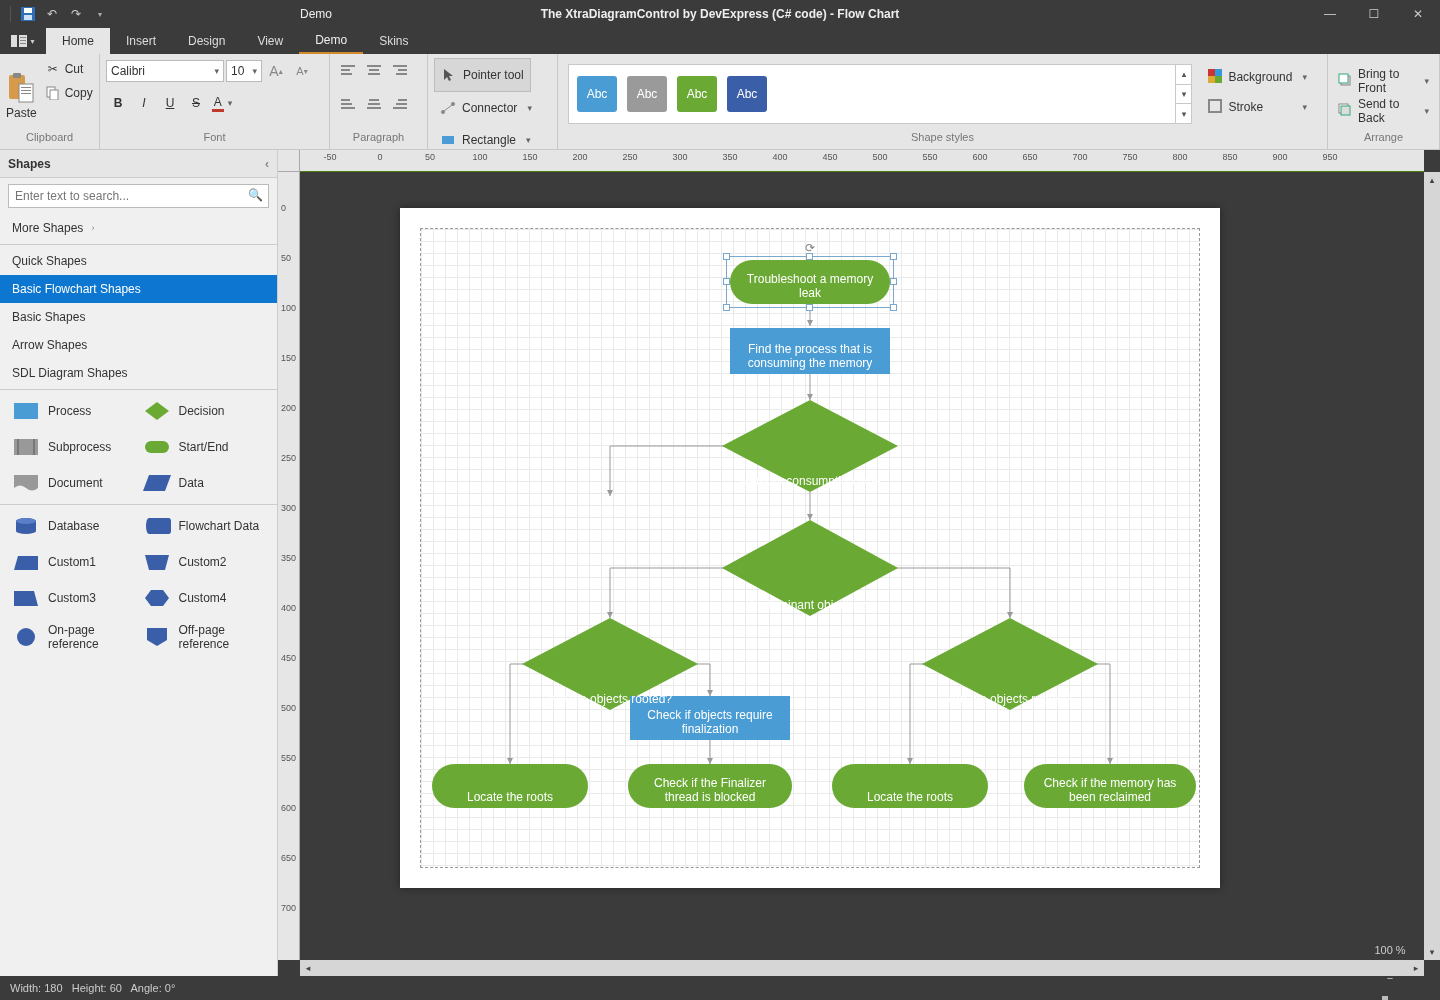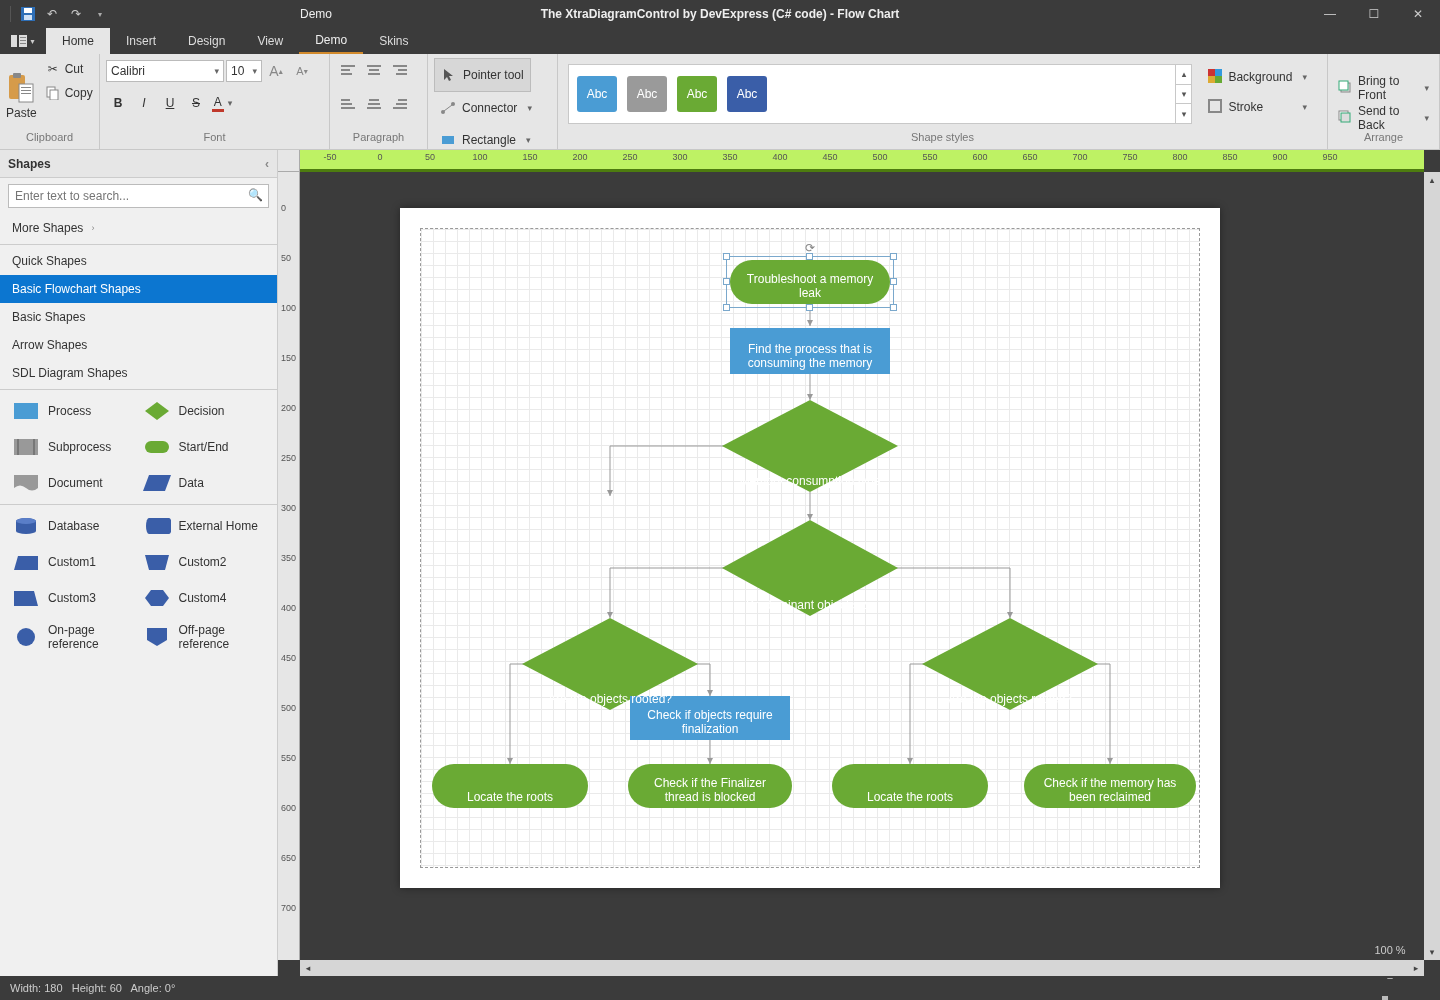--- a/index.html
+++ b/index.html
@@ -363,7 +363,7 @@
   </div>
 
   <div class="group" style="width:112px;">
-    <div class="body col" style="padding-top:21px;">
+    <div class="body col" style="padding-top:14px;">
       <div class="rt-item" style="padding:0 4px;">
           <span class="lbl">
             <span><svg width="14" height="14">

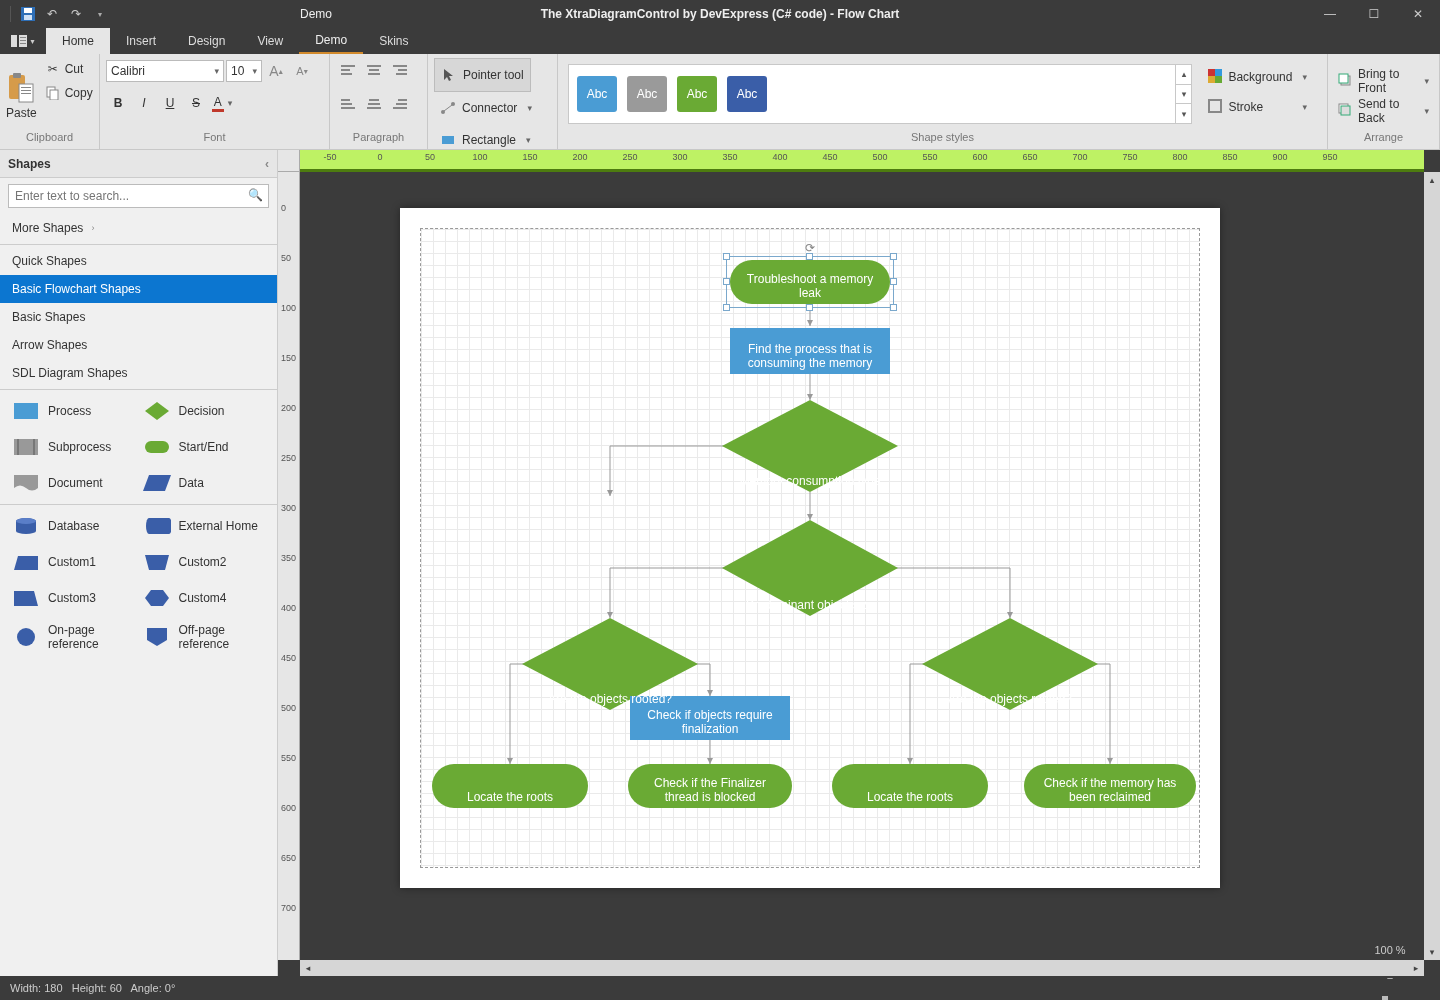--- a/index.html
+++ b/index.html
@@ -76,7 +76,7 @@
 
 
 .canvas-wrap { flex:1; position:relative; background:#3b3b3b; }
-.ruler-h { position:absolute; top:0; left:22px; right:16px; height:22px; background:#bef264; border-bottom:3px solid #4d7c0f; overflow:hidden; }
+.ruler-h { position:absolute; top:0; left:22px; right:16px; height:22px; background:#e5e5e5; border-bottom:1px solid #4d7c0f; overflow:hidden; }
 .ruler-v { position:absolute; top:22px; left:0; bottom:16px; width:22px; background:#e6e6e6; border-right:1px solid #aaa; overflow:hidden; }
 .ruler-corner { position:absolute; top:0; left:0; width:22px; height:22px; background:#e6e6e6; border-right:1px solid #aaa; border-bottom:1px solid #aaa; }
 .ruler-h .ticks, .ruler-v .ticks { position:relative; width:100%; height:100%; }

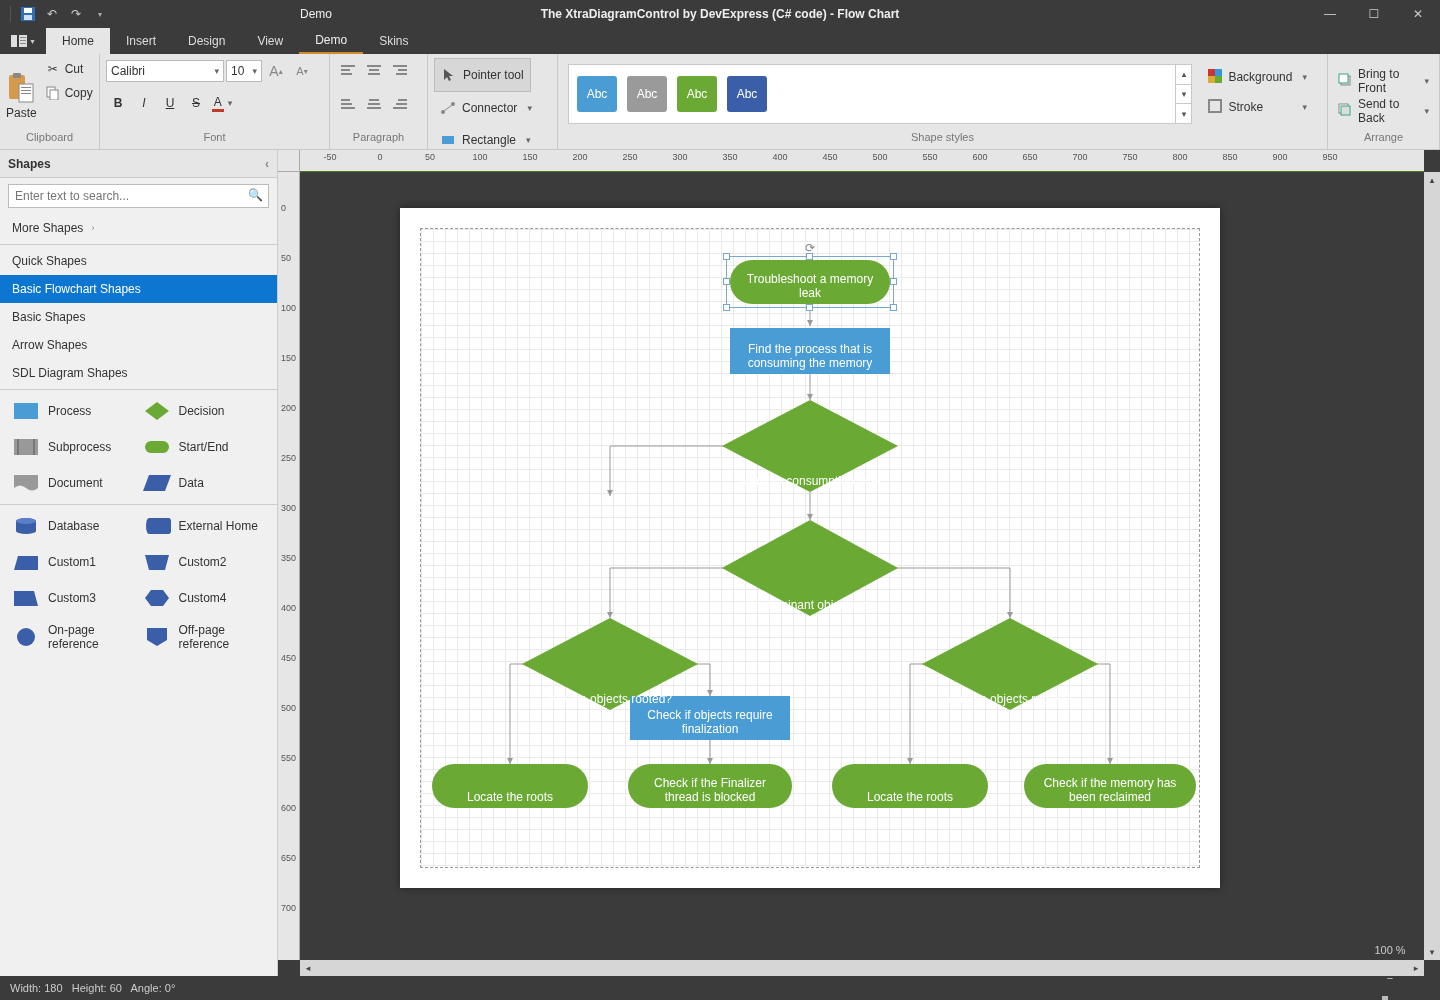--- a/index.html
+++ b/index.html
@@ -468,7 +468,7 @@
           <svg class="shape-ic">
             <path d="M6 3 h20 a3 8 0 0 1 0 16 h-20 a3 8 0 0 1 0 -16 Z" fill="#3a5ea8"></path>
           </svg>
-          <span>External Home</span>
+          <span>Flowchart Data</span>
         </div>
       <div class="shape-item">
           <svg class="shape-ic">

